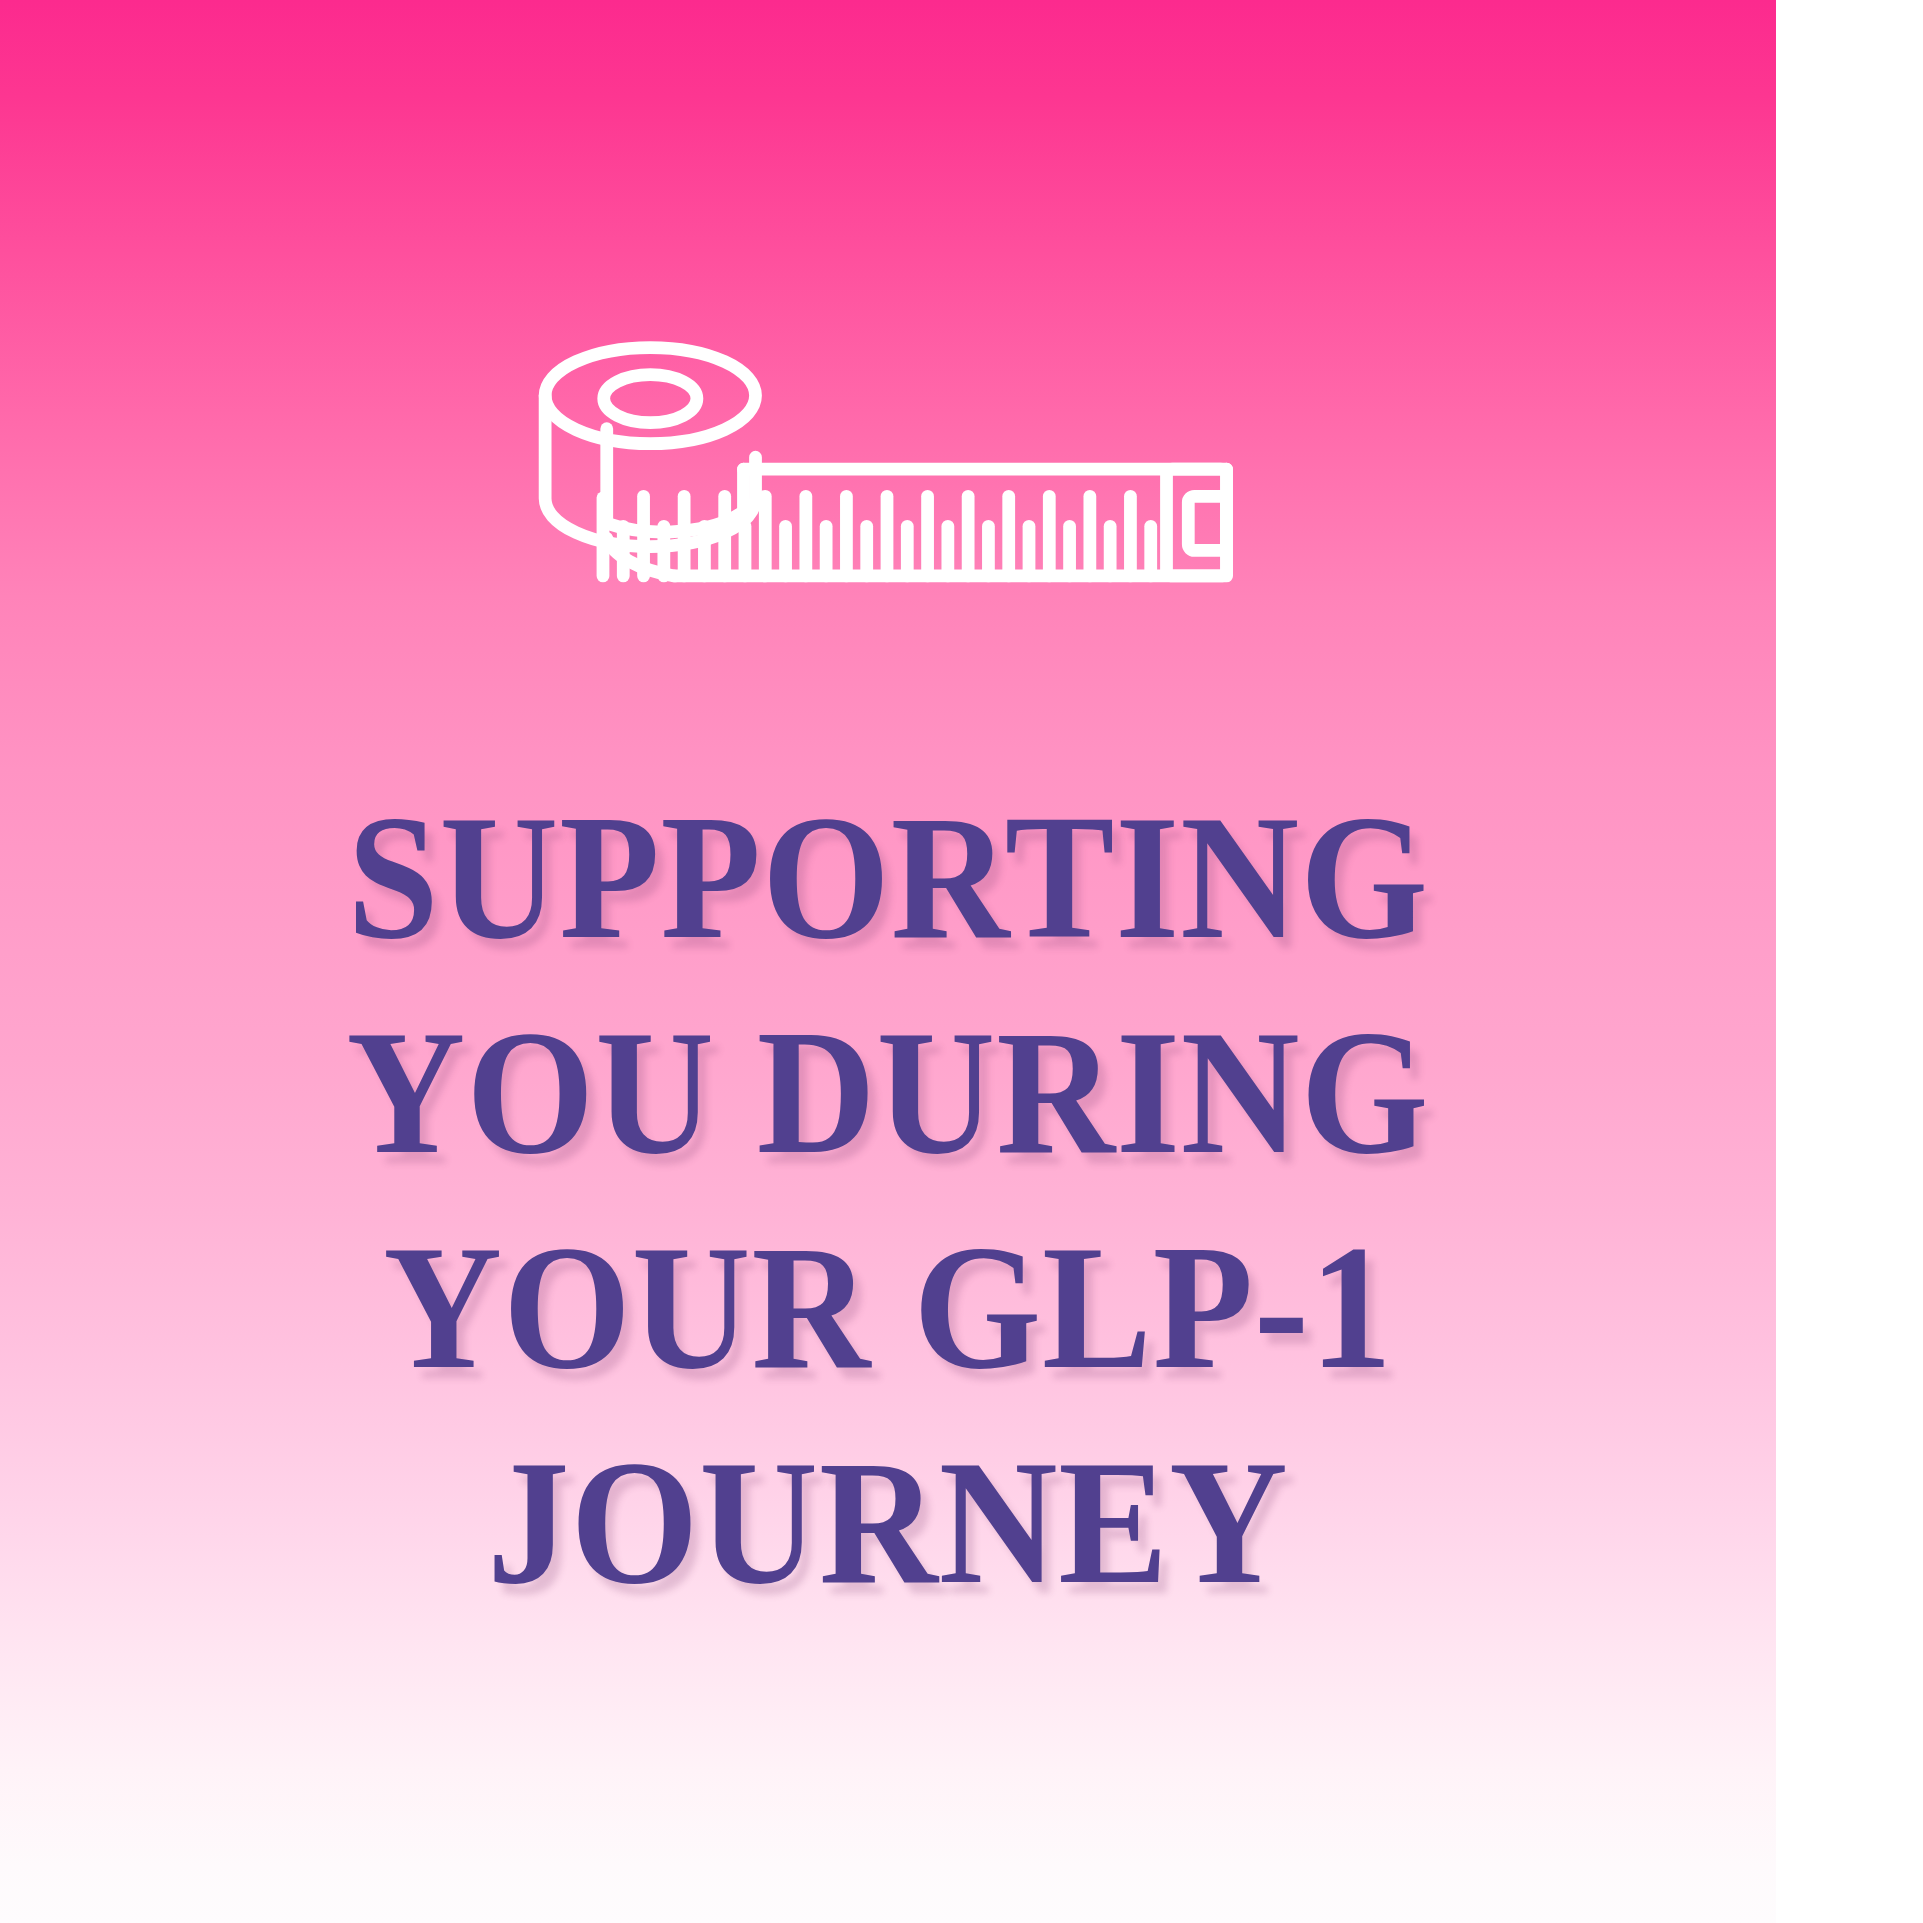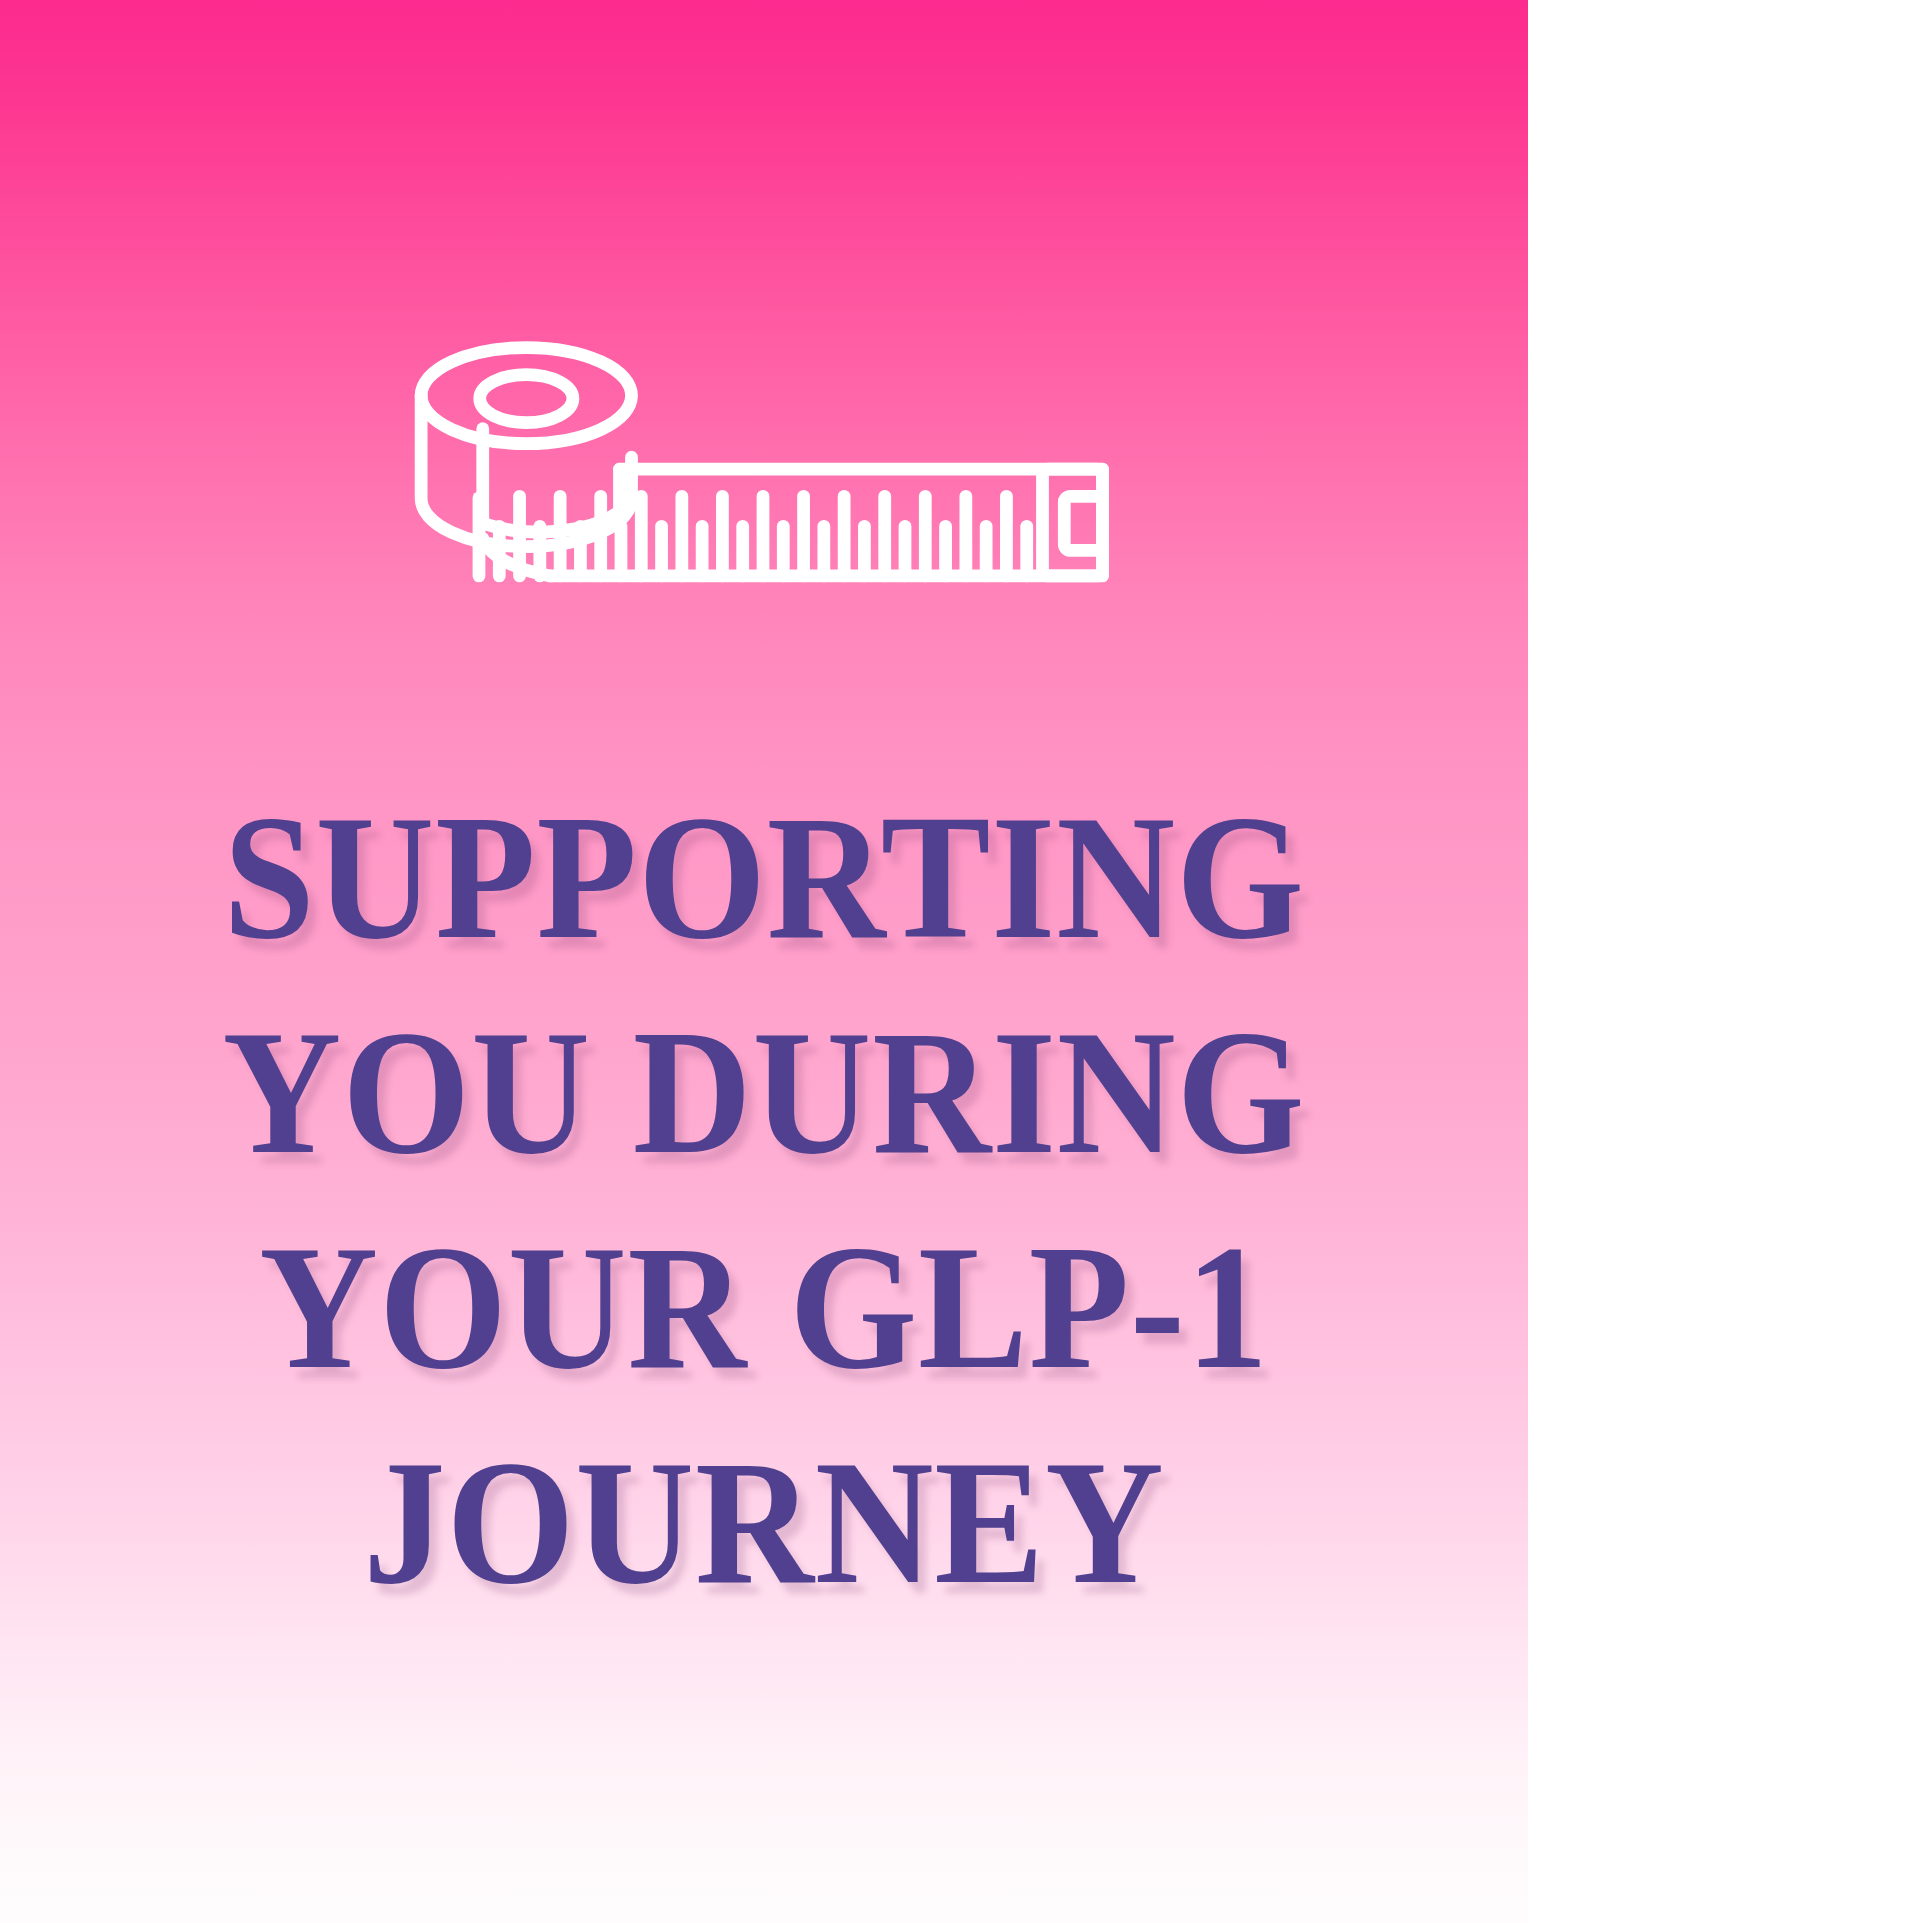--- a/index.html
+++ b/index.html
@@ -18,7 +18,7 @@
   
   .poster {
     position: relative;
-    width: 1528px;
+    width: 1776px;
     height: 1924px;
     background: linear-gradient(
       180deg,

